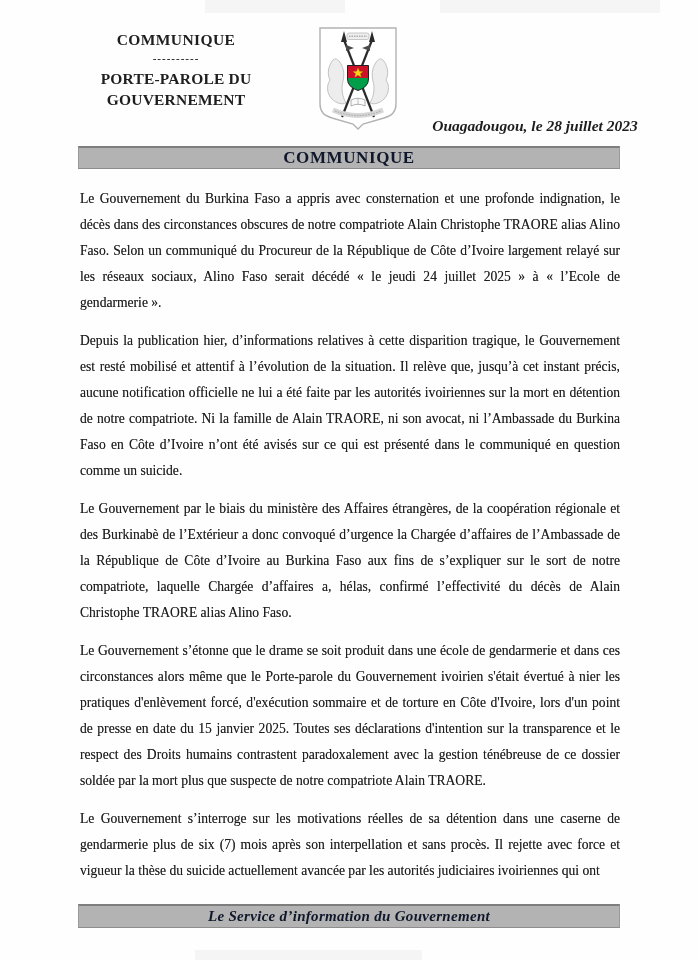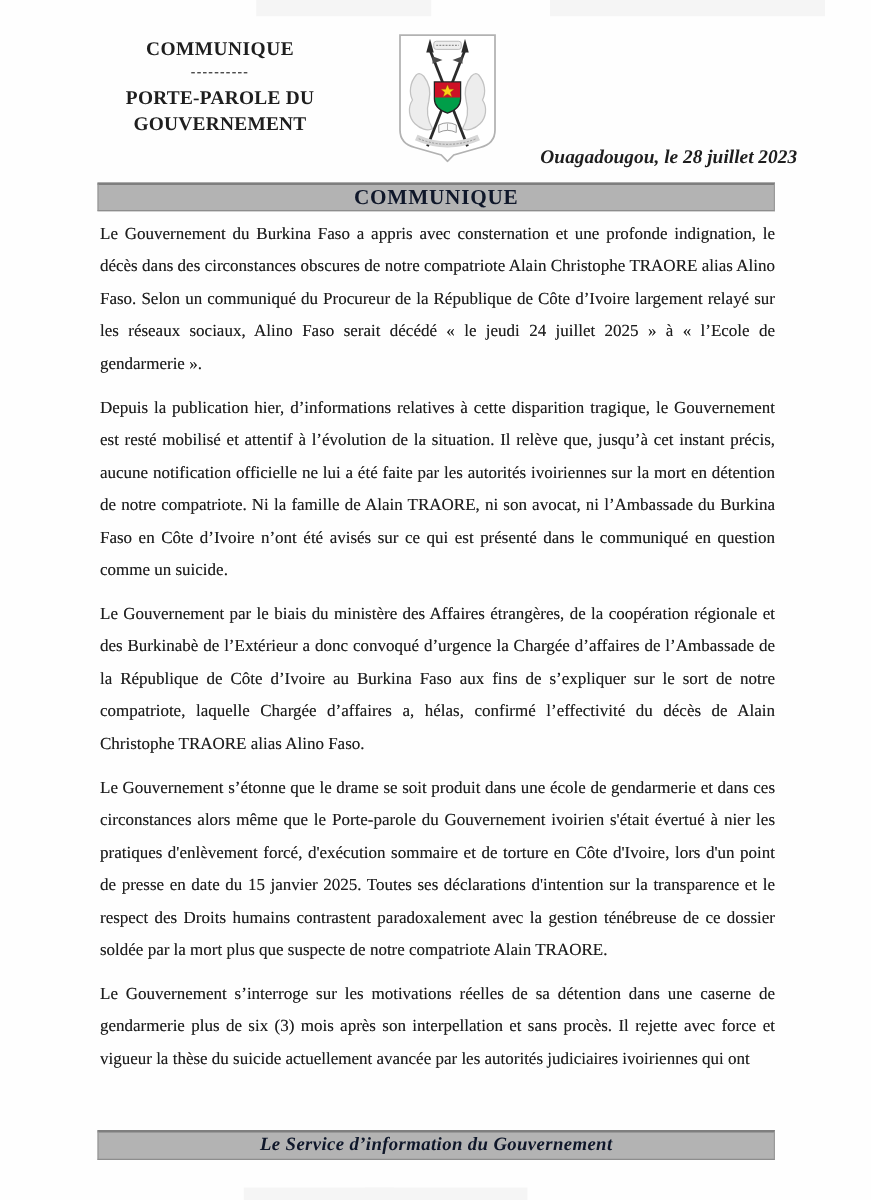--- a/index.html
+++ b/index.html
@@ -77,7 +77,7 @@
     text-align: justify;
     text-shadow: 0 0 0.5px rgba(20,20,20,0.55);
   }
-  .body-text p { margin: 0 0 9px 0; }
+  .body-text p { margin: 12px 0 9px 0; }
 </style>
 </head>
 <body>

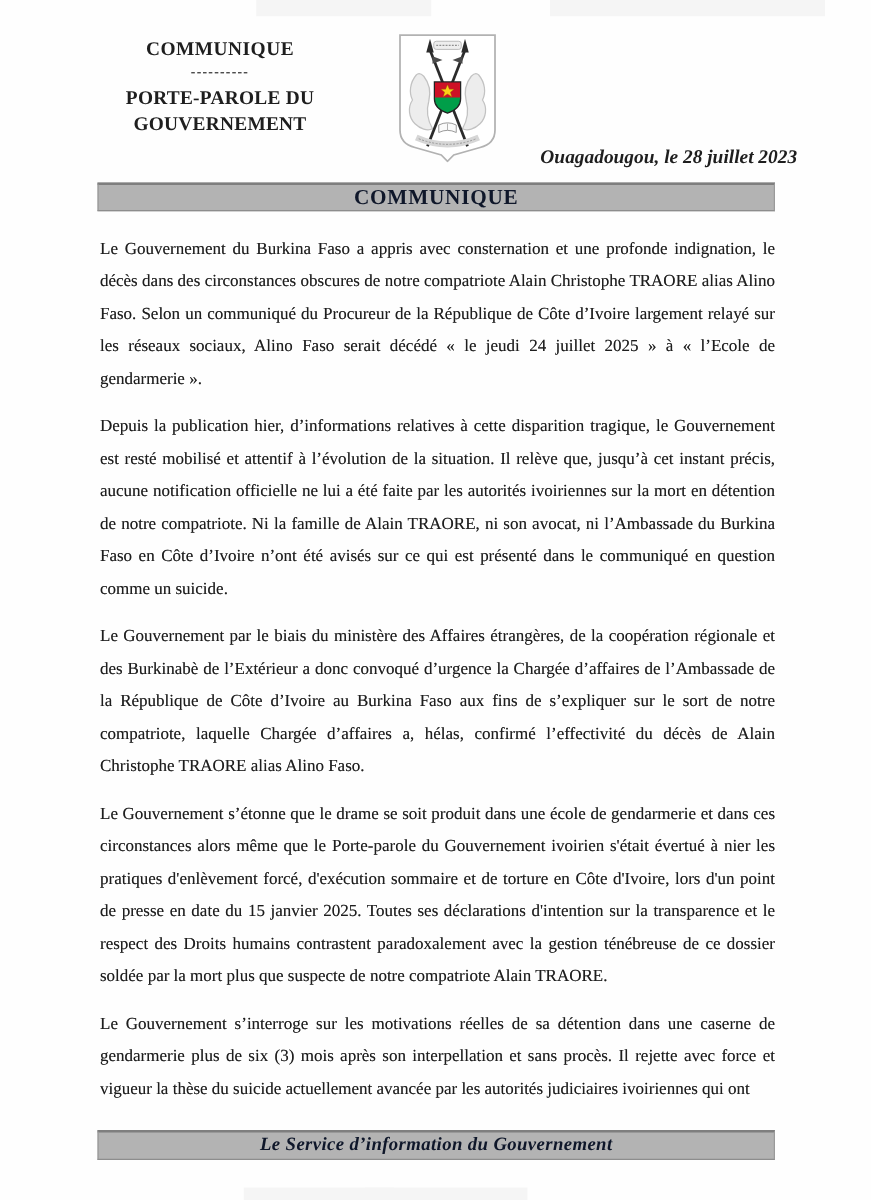--- a/index.html
+++ b/index.html
@@ -136,7 +136,7 @@
     <p>Depuis la publication hier, d’informations relatives à cette disparition tragique, le Gouvernement est resté mobilisé et attentif à l’évolution de la situation. Il relève que, jusqu’à cet instant précis, aucune notification officielle ne lui a été faite par les autorités ivoiriennes sur la mort en détention de notre compatriote. Ni la famille de Alain TRAORE, ni son avocat, ni l’Ambassade du Burkina Faso en Côte d’Ivoire n’ont été avisés sur ce qui est présenté dans le communiqué en question comme un suicide.</p>
     <p>Le Gouvernement par le biais du ministère des Affaires étrangères, de la coopération régionale et des Burkinabè de l’Extérieur a donc convoqué d’urgence la Chargée d’affaires de l’Ambassade de la République de Côte d’Ivoire au Burkina Faso aux fins de s’expliquer sur le sort de notre compatriote, laquelle Chargée d’affaires a, hélas, confirmé l’effectivité du décès de Alain Christophe TRAORE alias Alino Faso.</p>
     <p>Le Gouvernement s’étonne que le drame se soit produit dans une école de gendarmerie et dans ces circonstances alors même que le Porte-parole du Gouvernement ivoirien s'était évertué à nier les pratiques d'enlèvement forcé, d'exécution sommaire et de torture en Côte d'Ivoire, lors d'un point de presse en date du 15 janvier 2025. Toutes ses déclarations d'intention sur la transparence et le respect des Droits humains contrastent paradoxalement avec la gestion ténébreuse de ce dossier soldée par la mort plus que suspecte de notre compatriote Alain TRAORE.</p>
-    <p>Le Gouvernement s’interroge sur les motivations réelles de sa détention dans une caserne de gendarmerie plus de six (3) mois après son interpellation et sans procès.  Il rejette avec force et vigueur la thèse du suicide actuellement avancée par les autorités judiciaires ivoiriennes qui ont</p>
+    <p>Le Gouvernement s’interroge sur les motivations réelles de sa détention dans une caserne de gendarmerie plus de six (7) mois après son interpellation et sans procès.  Il rejette avec force et vigueur la thèse du suicide actuellement avancée par les autorités judiciaires ivoiriennes qui ont</p>
   </div>
 
   <div class="gray-bar footer-banner">Le Service d’information du Gouvernement</div>

